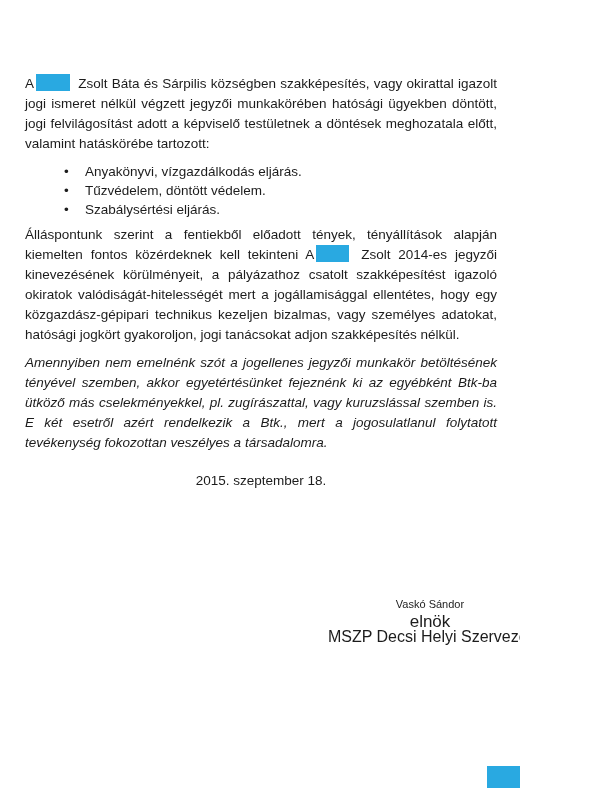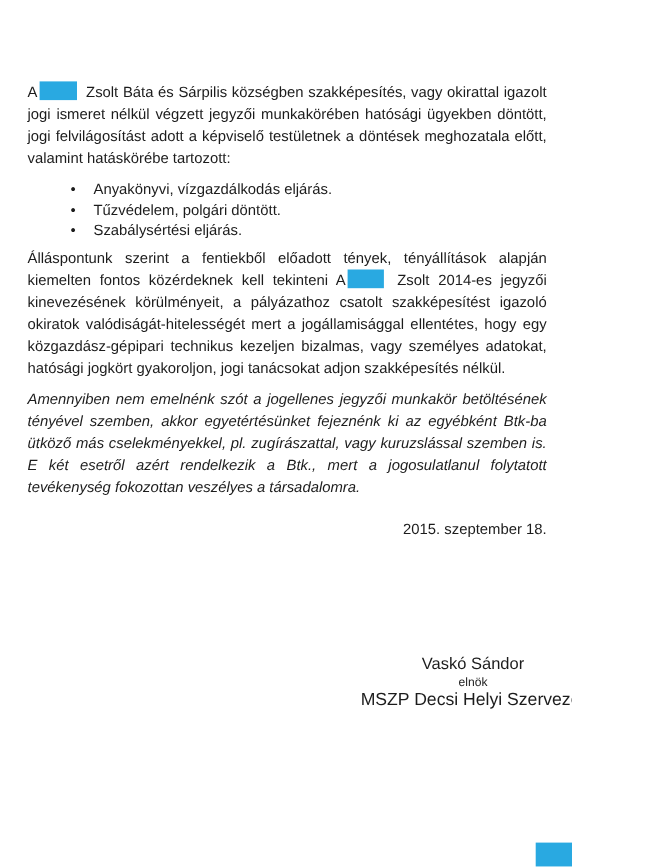--- a/index.html
+++ b/index.html
@@ -68,7 +68,7 @@
 
   <ul class="duty-list">
     <li>Anyakönyvi, vízgazdálkodás eljárás.</li>
-    <li>Tűzvédelem, polgári döntött.</li>
+    <li>Tűzvédelem, döntött védelem.</li>
     <li>Szabálysértési eljárás.</li>
   </ul>
 

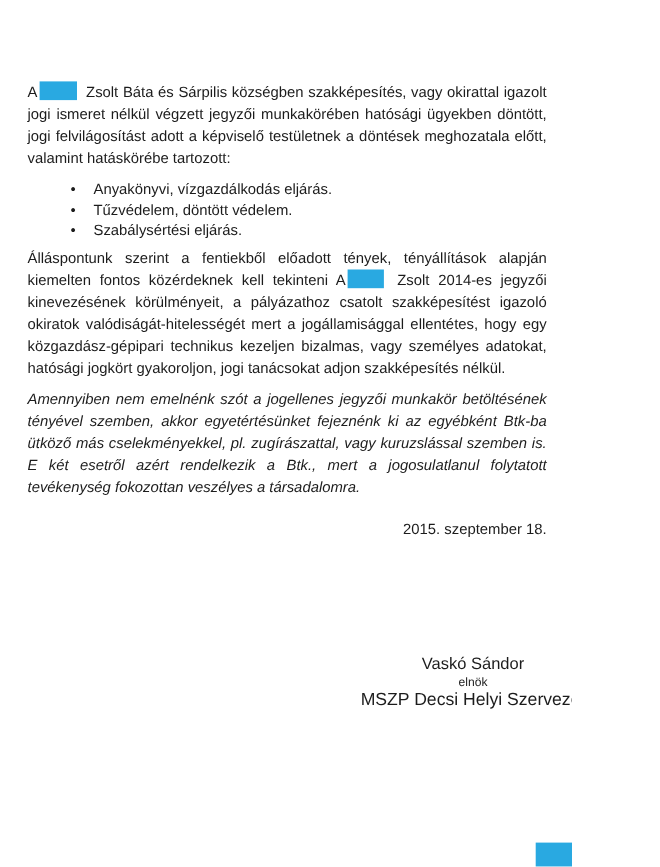--- a/index.html
+++ b/index.html
@@ -43,7 +43,7 @@
     left:39px;
     top:0;
   }
-  .date-line{margin:0;text-align:right;}
+  .date-line{margin:0;text-align:center;}
   .signature{
     width:250px;
     margin:103px 0 0 280px;

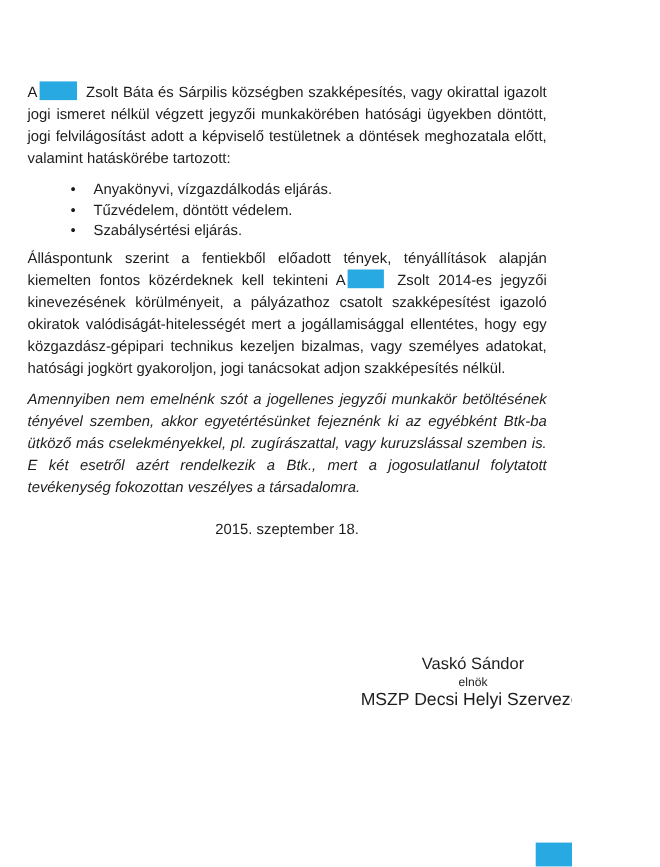--- a/index.html
+++ b/index.html
@@ -49,7 +49,7 @@
     margin:103px 0 0 280px;
     text-align:center;
   }
-  .sig-name{font-size:15px;line-height:20px;margin-top:14px;}
+  .sig-name{font-size:11px;line-height:20px;margin-top:14px;}
   .sig-title{font-size:11px;line-height:15px;}
   .sig-org{font-size:16px;line-height:16px;}
   .redaction-bottom{

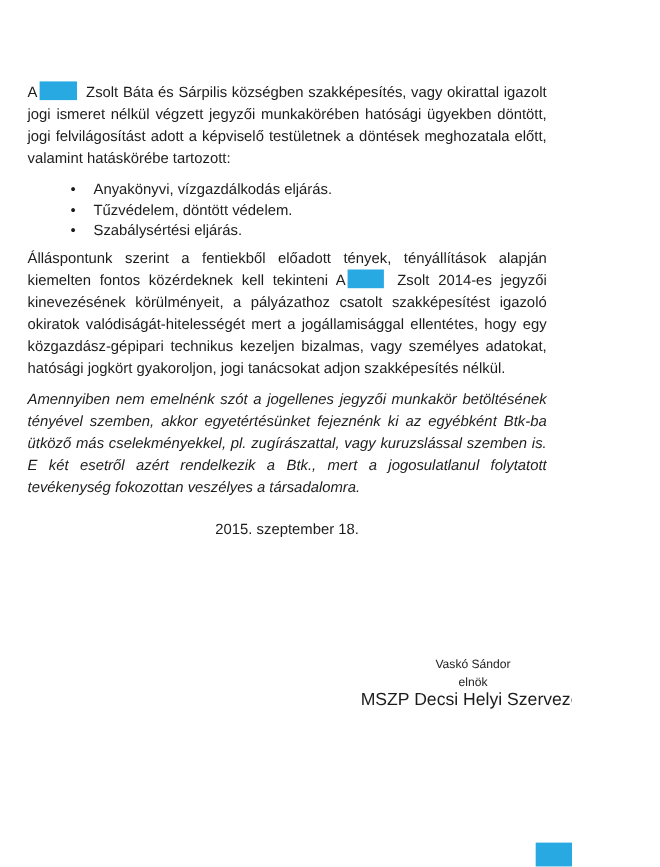--- a/index.html
+++ b/index.html
@@ -50,7 +50,7 @@
     text-align:center;
   }
   .sig-name{font-size:11px;line-height:20px;margin-top:14px;}
-  .sig-title{font-size:11px;line-height:15px;}
+  .sig-title{font-size:17px;line-height:15px;}
   .sig-org{font-size:16px;line-height:16px;}
   .redaction-bottom{
     position:absolute;

